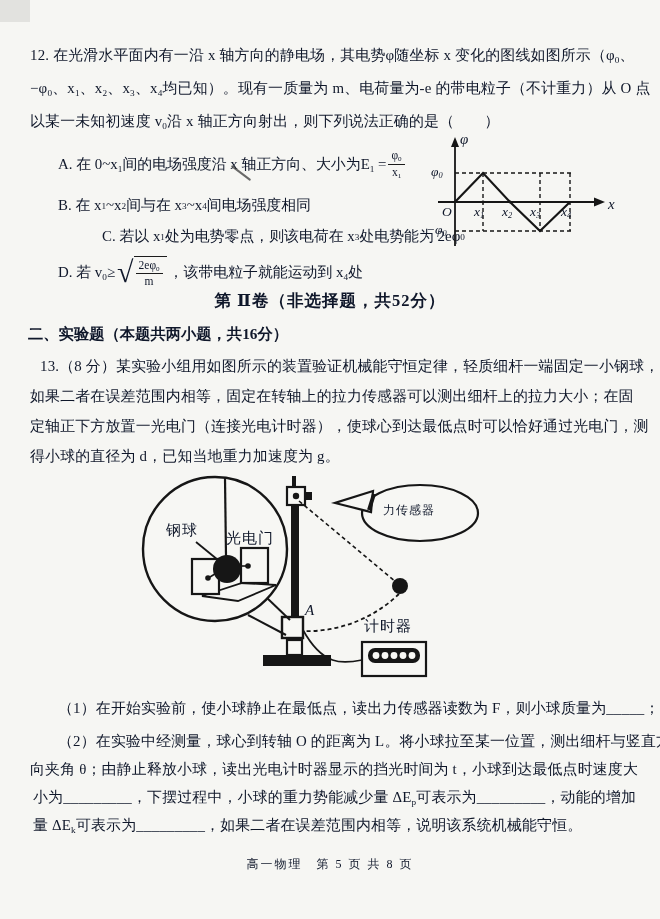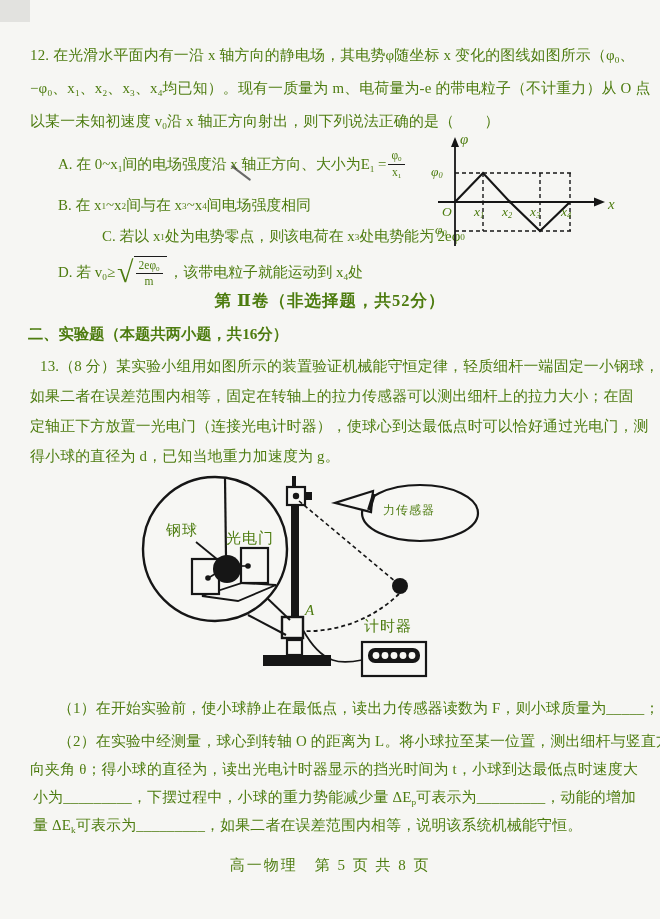--- a/index.html
+++ b/index.html
@@ -8,7 +8,7 @@
     position:relative;width:660px;height:919px;overflow:hidden;
     background:#f6f6f3;
     font-family:"Liberation Serif","DejaVu Serif",serif;
-    color:#4d7c0f;
+    color:#0f172a;
   }
   .corner-smudge{position:absolute;left:0;top:0;width:30px;height:22px;background:#e2e2df;}
   .line{position:absolute;white-space:nowrap;font-size:14.9px;letter-spacing:0.2px;}

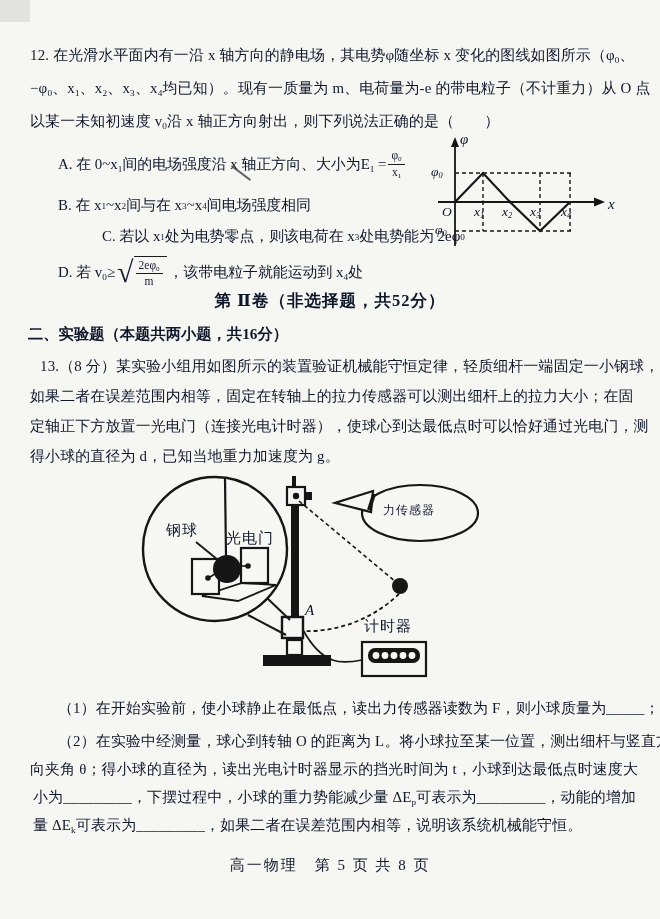--- a/index.html
+++ b/index.html
@@ -177,7 +177,7 @@
 
     <div class="line" style="left:58px;top:699px;">（1）在开始实验前，使小球静止在最低点，读出力传感器读数为 F，则小球质量为_____；</div>
     <div class="line" style="left:58px;top:732px;">（2）在实验中经测量，球心到转轴 O 的距离为 L。将小球拉至某一位置，测出细杆与竖直方</div>
-    <div class="line" style="left:30px;top:760px;">向夹角 θ；得小球的直径为，读出光电计时器显示的挡光时间为 t，小球到达最低点时速度大</div>
+    <div class="line" style="left:30px;top:760px;">向夹角 θ；由静止释放小球，读出光电计时器显示的挡光时间为 t，小球到达最低点时速度大</div>
     <div class="line" style="left:33px;top:788px;">小为_________，下摆过程中，小球的重力势能减少量 ΔE<sub>p</sub>可表示为_________，动能的增加</div>
     <div class="line" style="left:33px;top:816px;">量 ΔE<sub>k</sub>可表示为_________，如果二者在误差范围内相等，说明该系统机械能守恒。</div>
   </div>

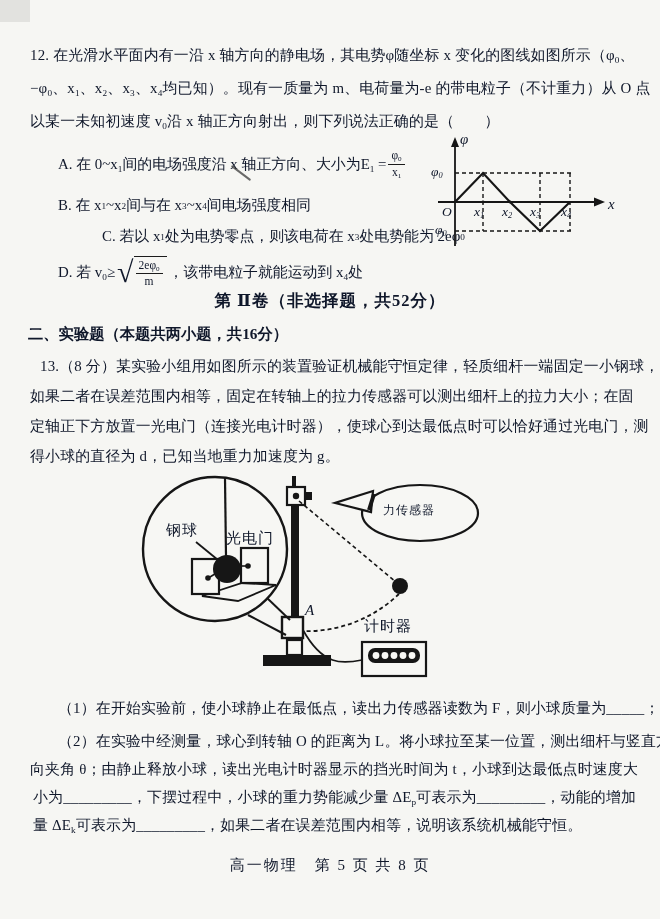--- a/index.html
+++ b/index.html
@@ -26,7 +26,7 @@
   .section-title{position:absolute;left:0;width:660px;text-align:center;font-weight:bold;
                  font-size:16.5px;letter-spacing:1px;}
   .subsection{position:absolute;left:28px;font-weight:bold;font-size:15.3px;}
-  .footer{position:absolute;left:0;width:660px;text-align:center;font-size:15px;letter-spacing:2px;}
+  .footer{position:absolute;left:0;width:660px;text-align:center;font-size:12px;letter-spacing:2px;}
   .artifact{position:absolute;left:229px;top:172px;width:24px;height:2px;background:#3a3a3a;
             transform:rotate(37deg);opacity:.75;border-radius:1px;}
   

